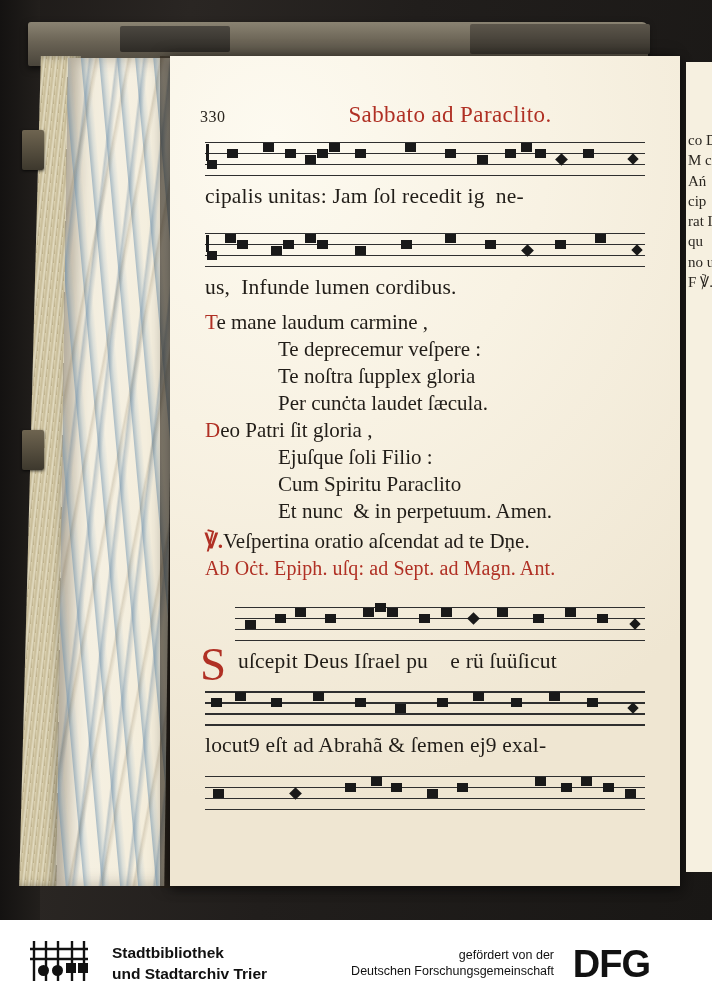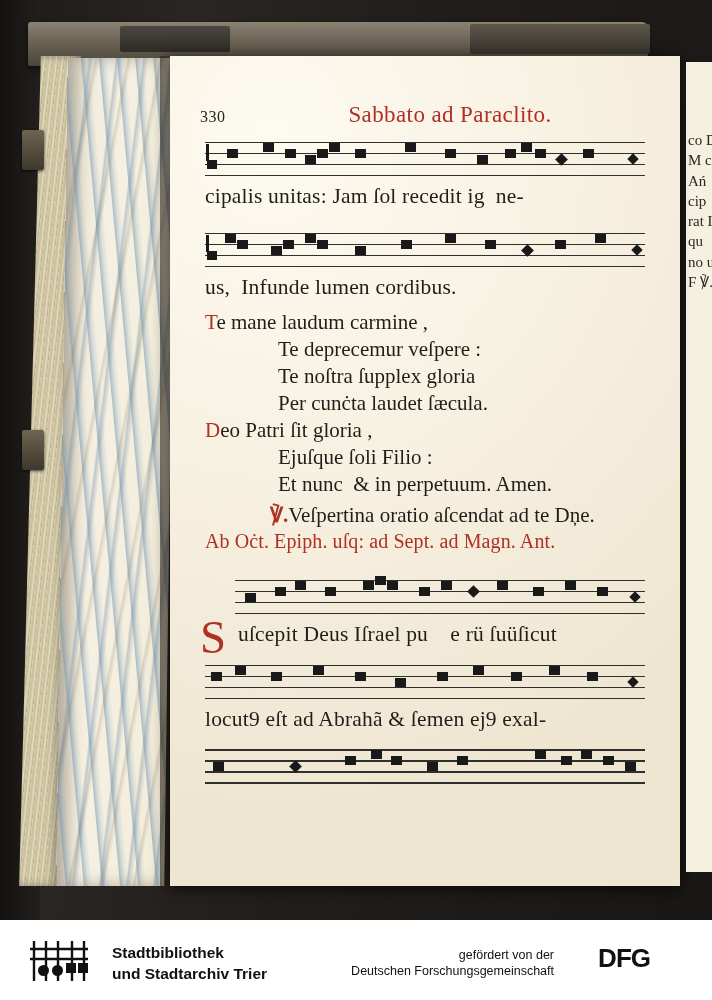--- a/index.html
+++ b/index.html
@@ -433,6 +433,7 @@
         <div class="hymn-line indent">Per cunċta laudet ſæcula.</div>
         <div class="hymn-line"><span class="rubric-cap">D</span><span>eo Patri ſit gloria ,</span></div>
         <div class="hymn-line indent">Ejuſque ſoli Filio :</div>
+        <div class="hymn-line indent">Cum Spiritu Paraclito</div>
         <div class="hymn-line indent">Et nunc  &amp; in perpetuum. Amen.</div>
       </div>
 

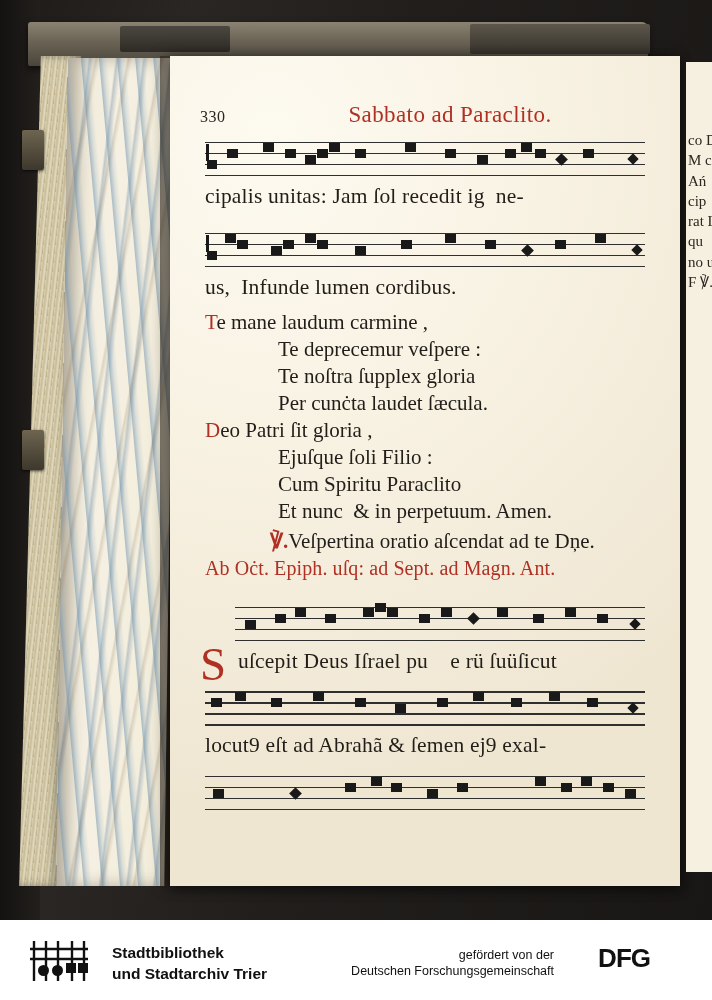--- a/index.html
+++ b/index.html
@@ -437,7 +437,7 @@
         <div class="hymn-line indent">Et nunc  &amp; in perpetuum. Amen.</div>
       </div>
 
-      <div style="margin-top:4px;text-align:center;">
+      <div style="margin-top:4px;">
         <div class="versicle"><span class="mark">℣.</span><span>Veſpertina oratio aſcendat ad te Dņe.</span></div>
       </div>
 

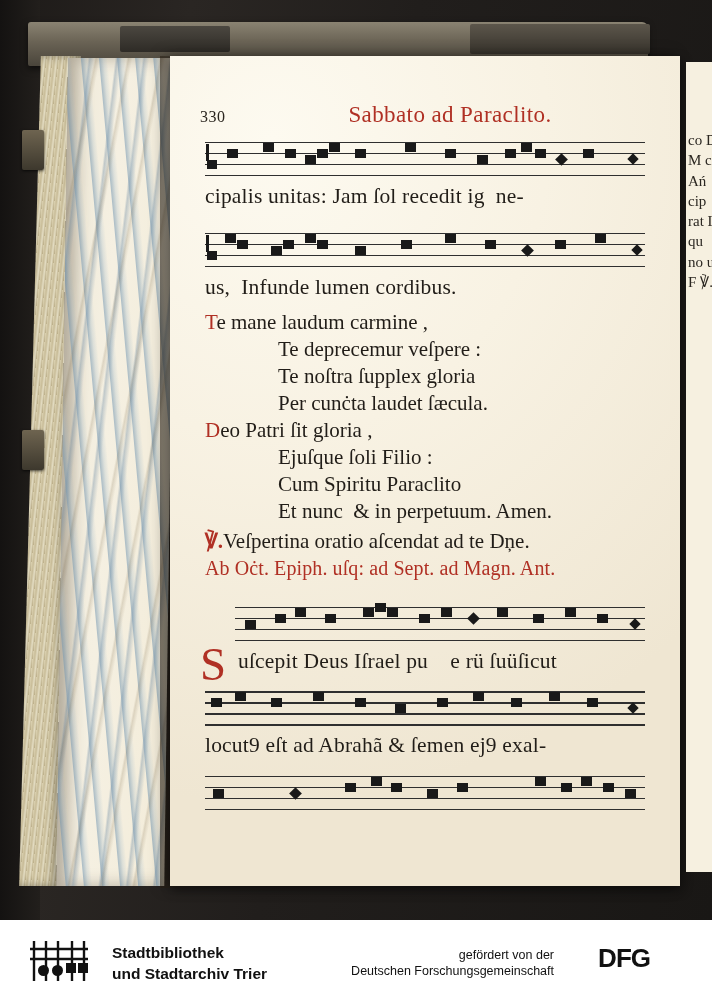--- a/index.html
+++ b/index.html
@@ -329,7 +329,7 @@
     position: absolute;
     right: 22px; top: 22px;
     font-family: "Liberation Sans", sans-serif;
-    font-size: 26px;
+    font-size: 38px;
     font-weight: bold;
     letter-spacing: -1px;
     color: #111111;

